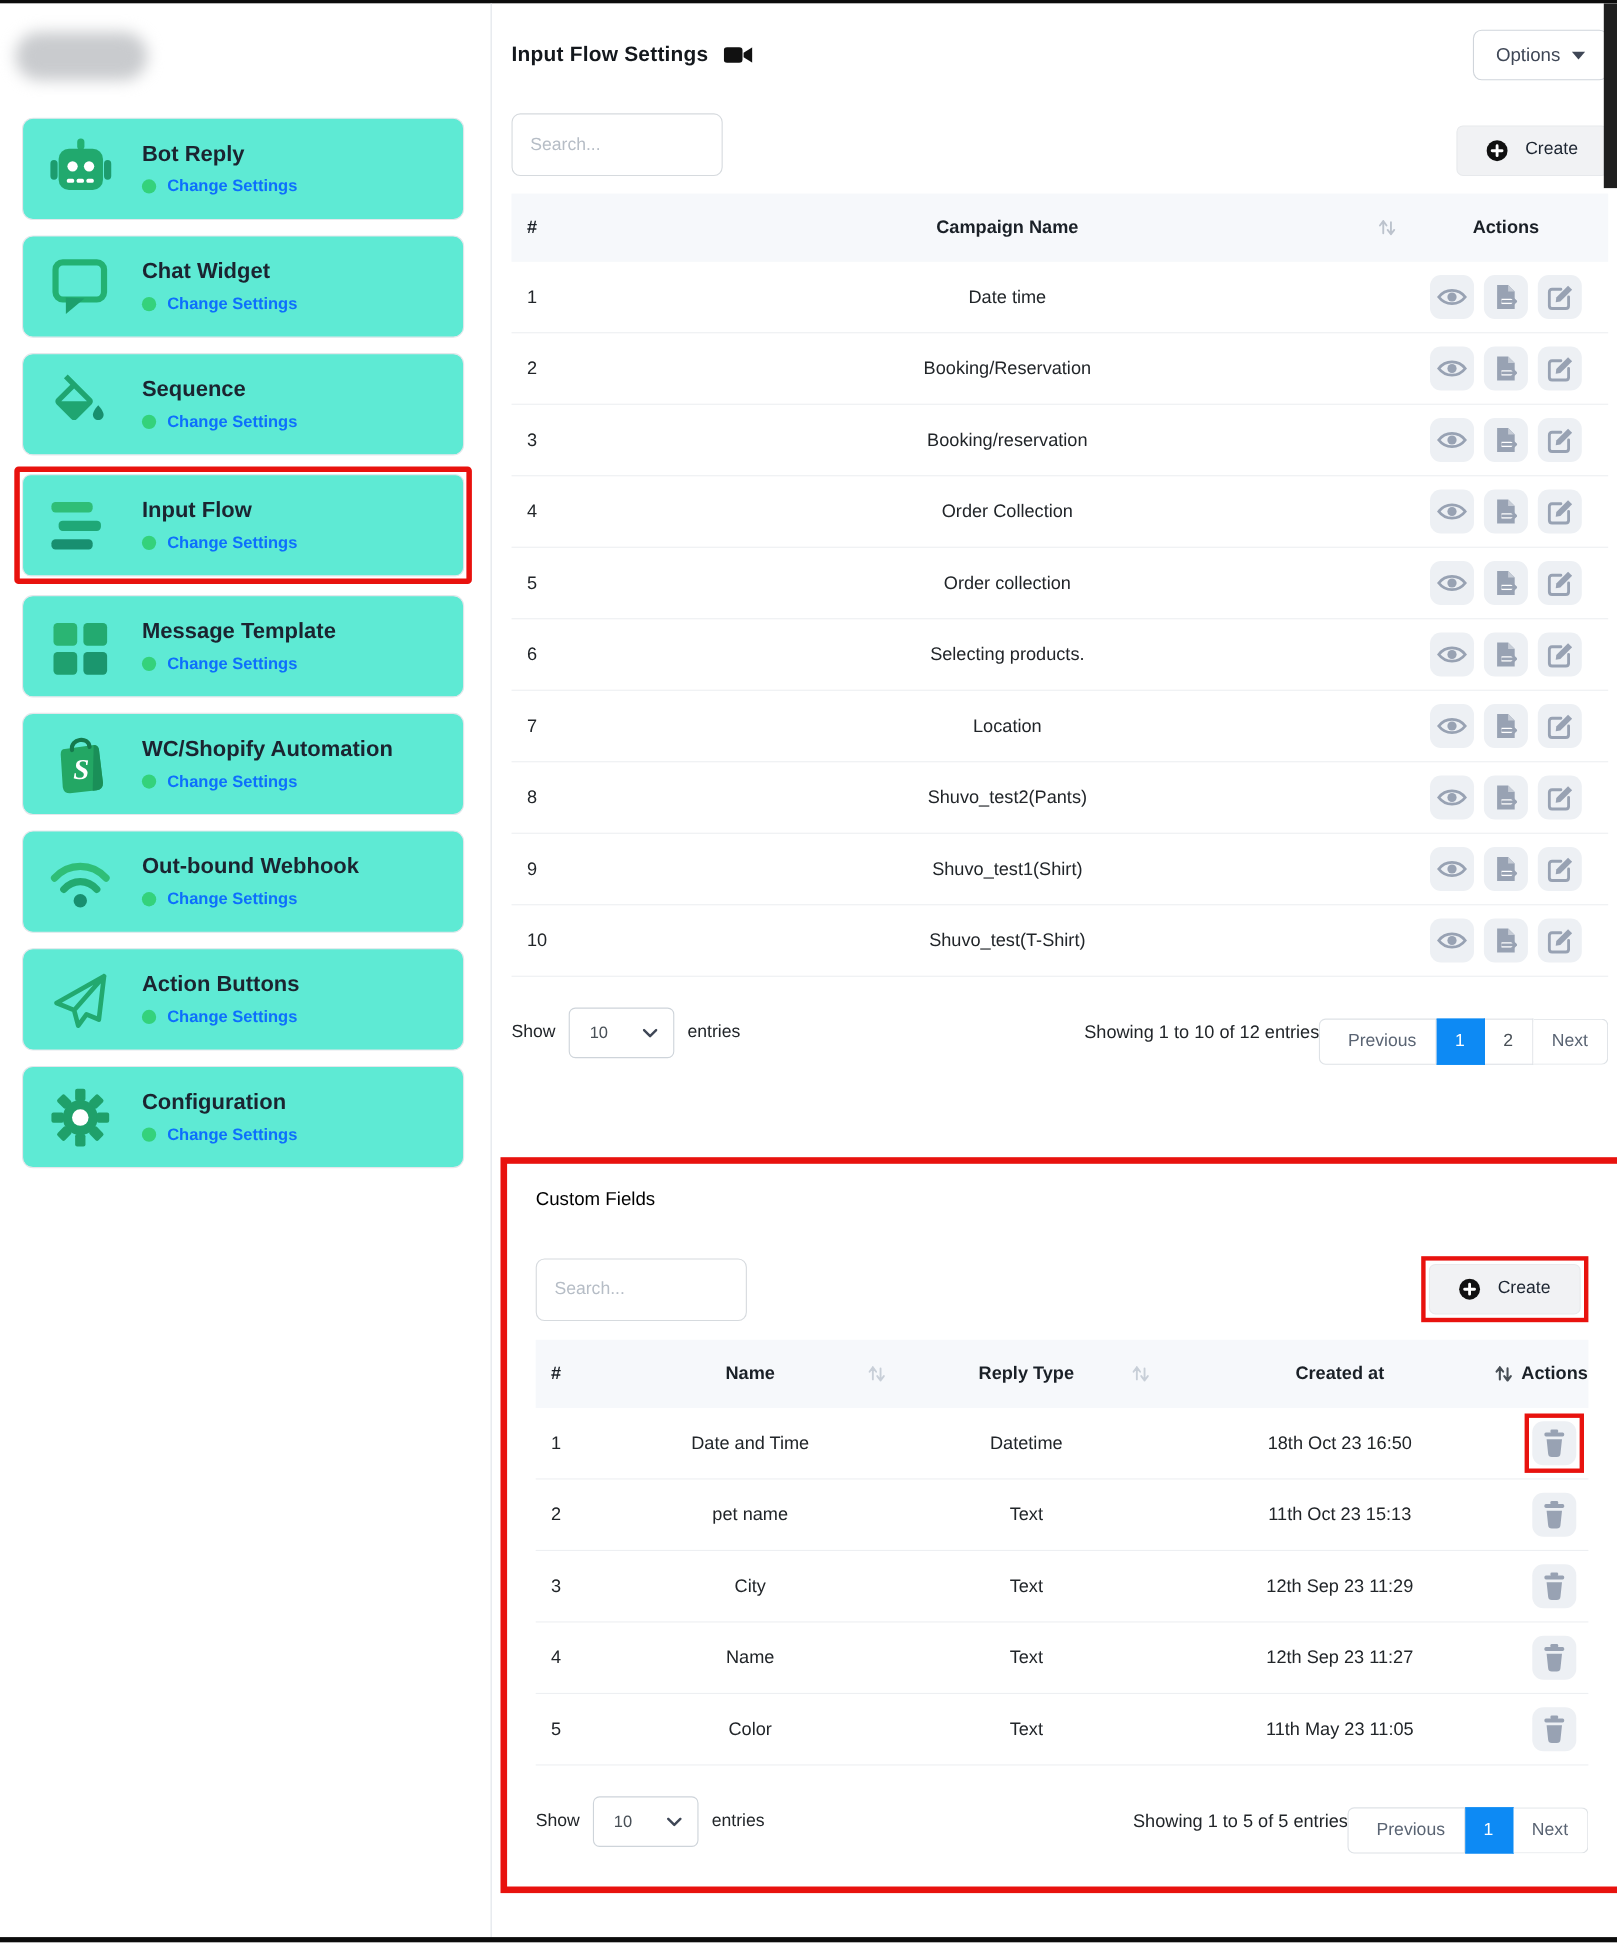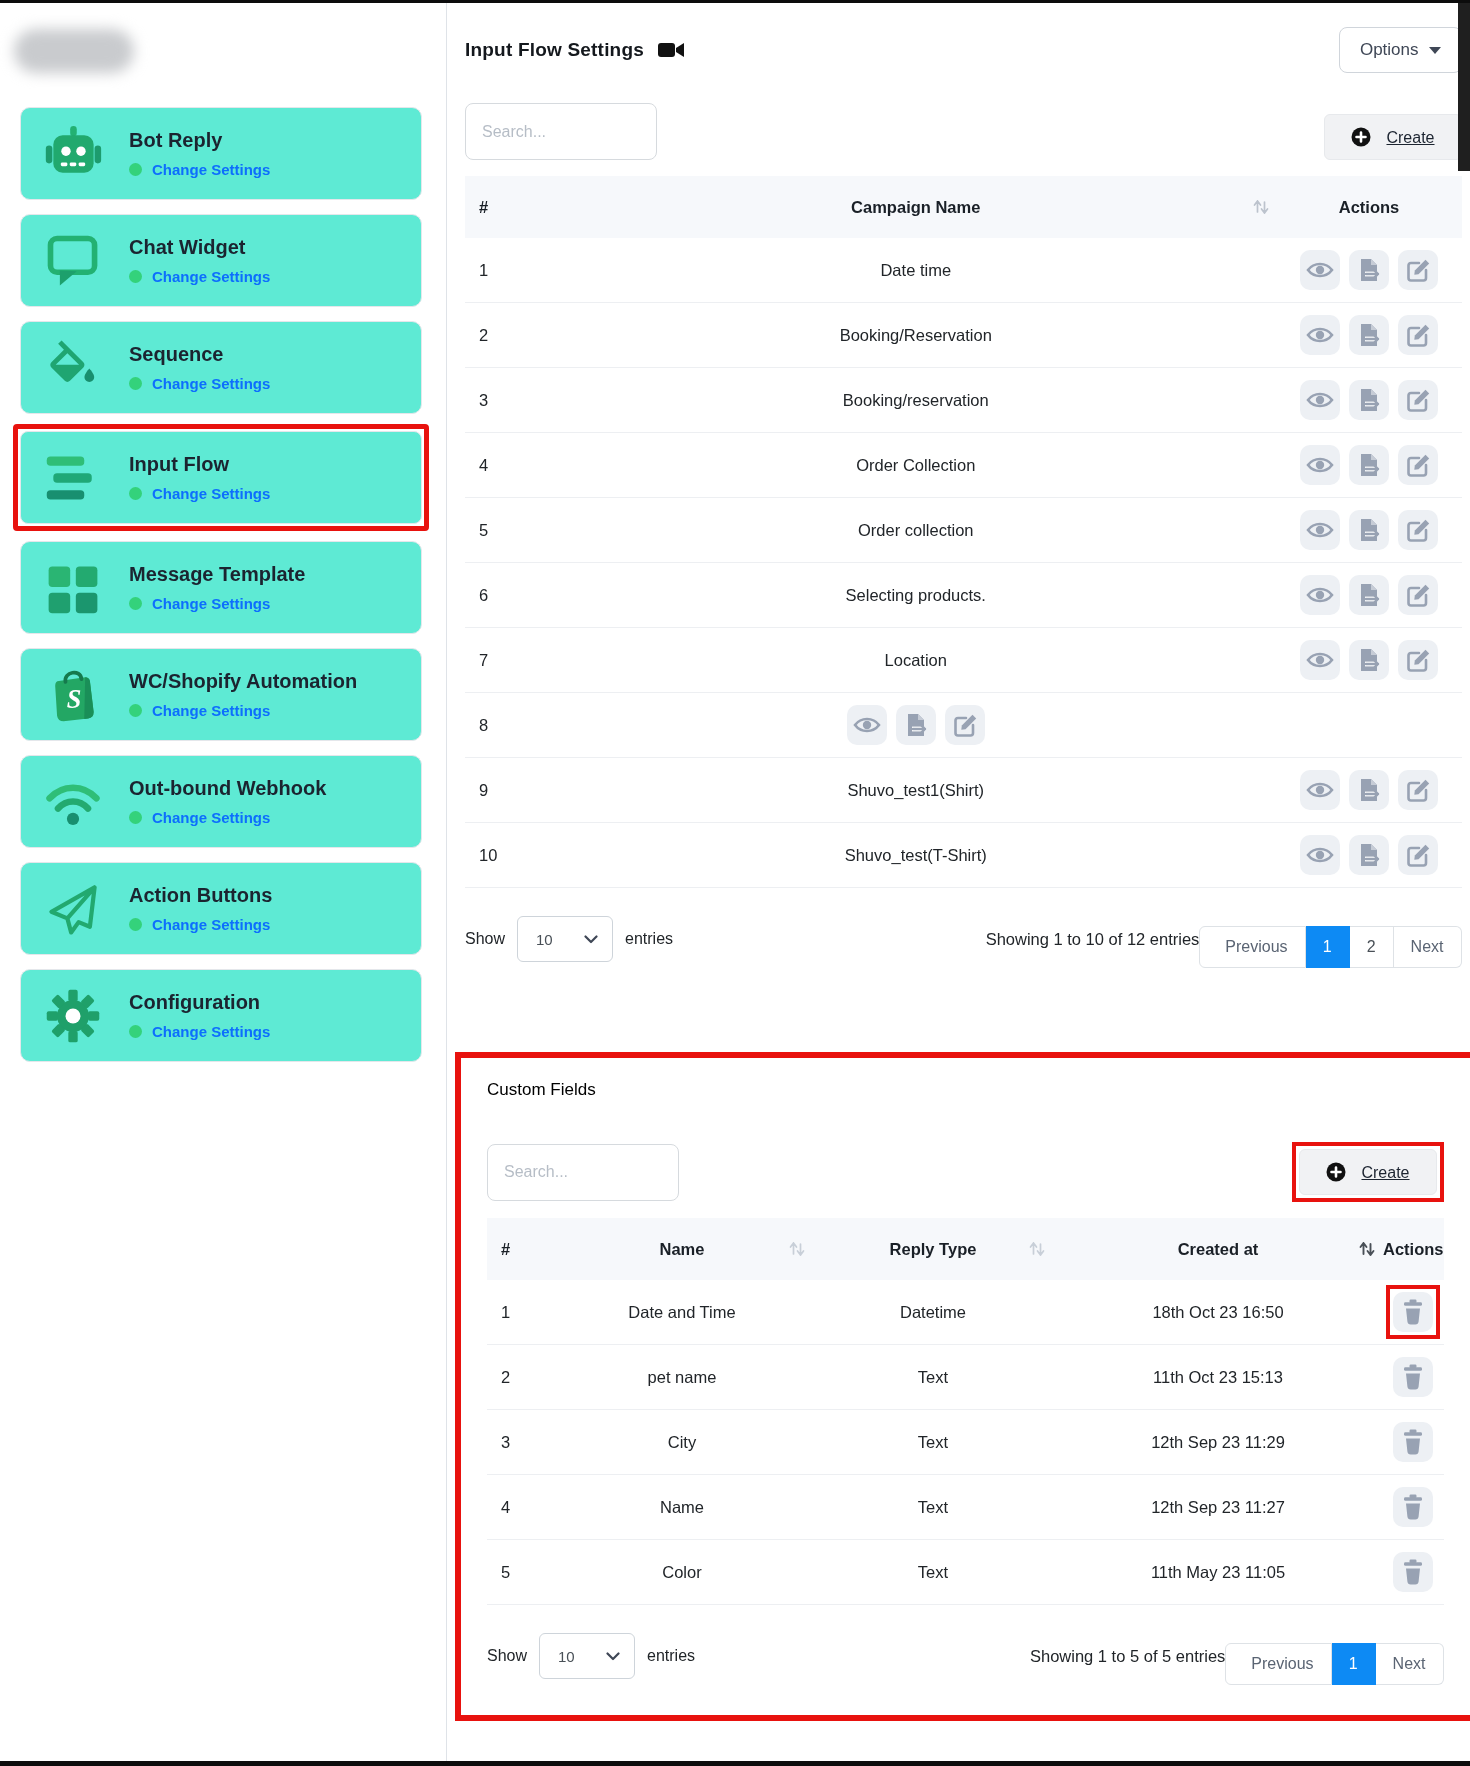--- a/index.html
+++ b/index.html
@@ -38,9 +38,9 @@
   .search-input { width:192px; height:57px; border:1px solid #d6dade; border-radius:8px;
                   padding:0 16px; font-size:16px; color:#212529; font-family:inherit; }
   .search-input::placeholder { color:#b6bdc6; }
-  .create-btn { margin-left:auto; display:inline-flex; align-items:flex-end; gap:15px;
+  .create-btn { margin-left:auto; display:inline-flex; align-items:flex-start; gap:15px;
                 background:#f1f2f4; border:1px solid #e7e9ec; border-radius:6px;
-                padding:12px 26px; font-size:16px; color:#1c2430; cursor:pointer;text-decoration:underline; }
+                padding:12px 26px; font-size:16px; color:#1c2430; cursor:pointer; }
   .thead { background:#f6f8fb; }
   .trowA { display:grid; grid-template-columns:90px 1fr 185px; align-items:center;
            height:65px; border-bottom:1px solid #edeff2; }

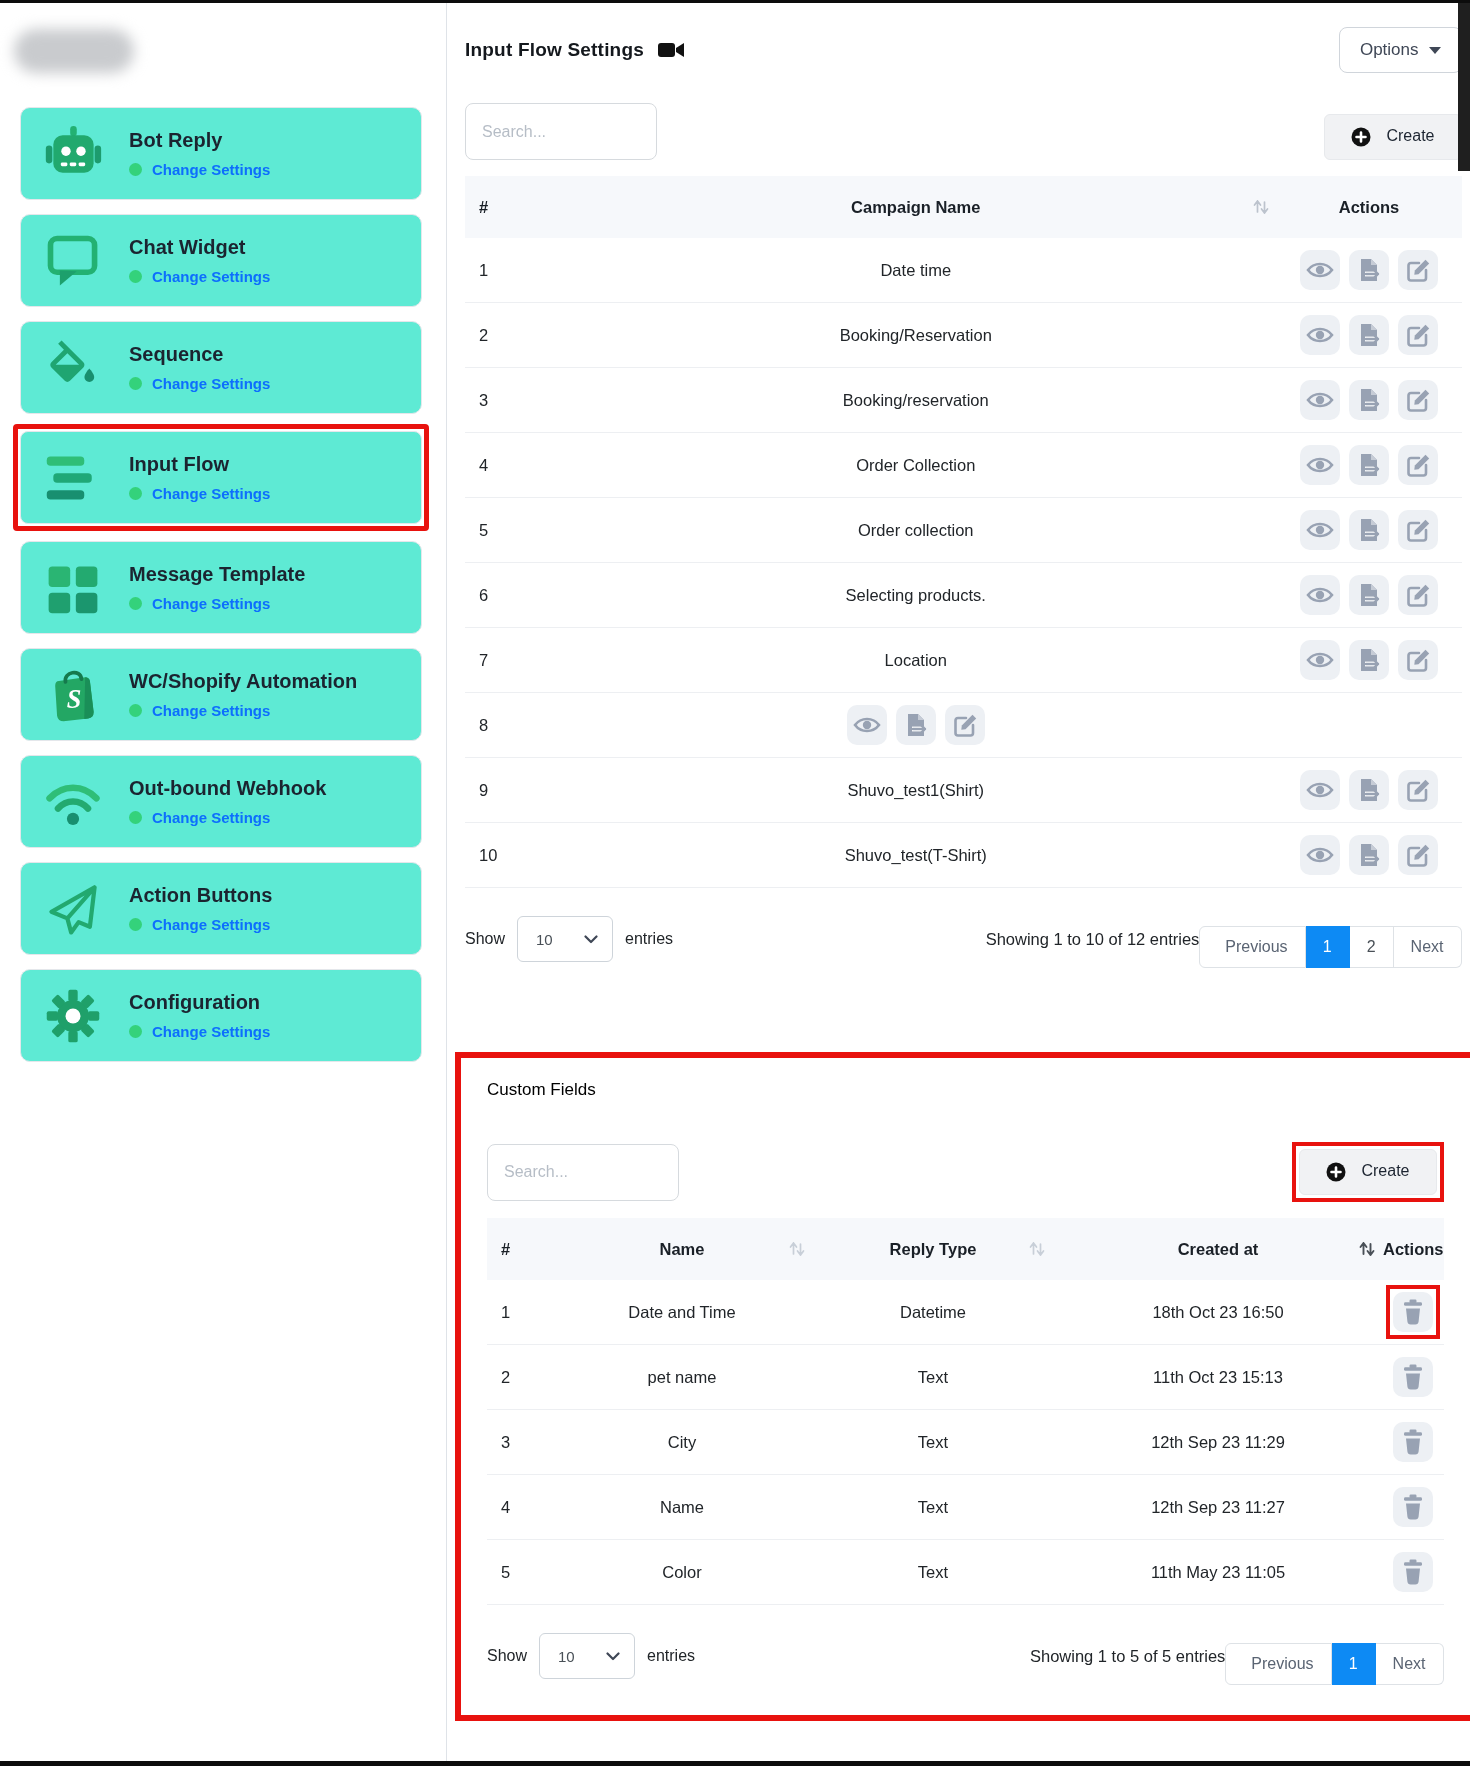--- a/index.html
+++ b/index.html
@@ -498,6 +498,7 @@
       </div>
       <div class="trowA">
         <div class="cell-num">8</div>
+        <div class="cell-center">Shuvo_test2(Pants)</div>
         <div class="actions-cell">
           <button class="icon-btn">
                 <svg width="28" height="22" viewBox="0 0 28 22">

